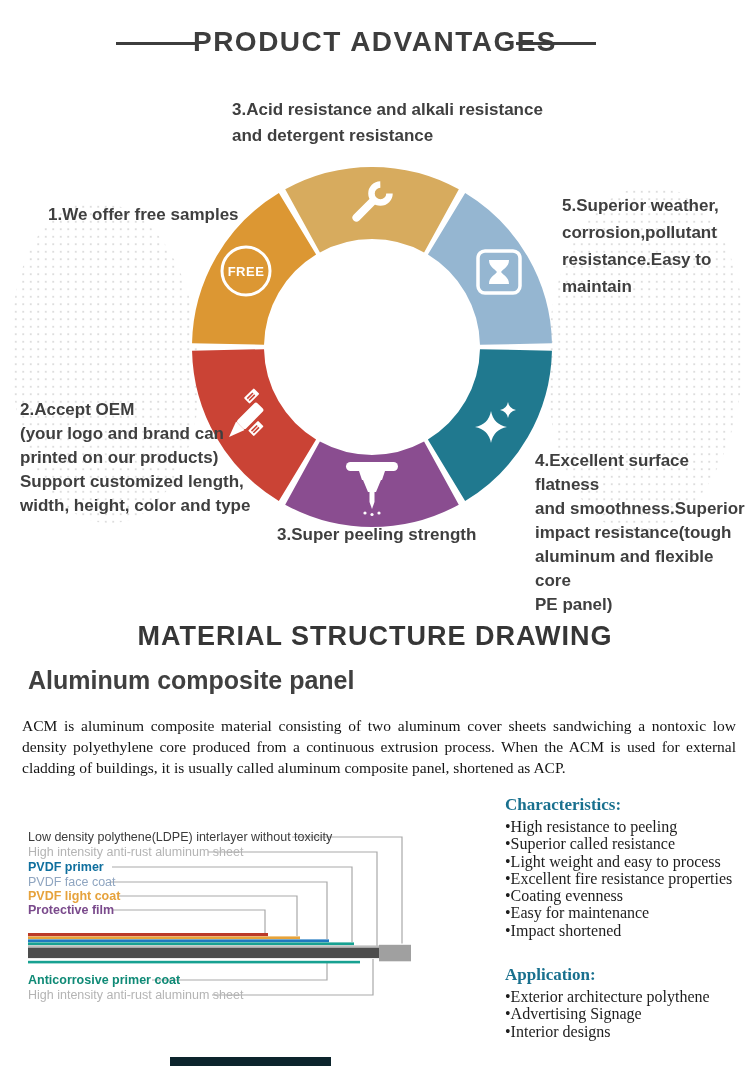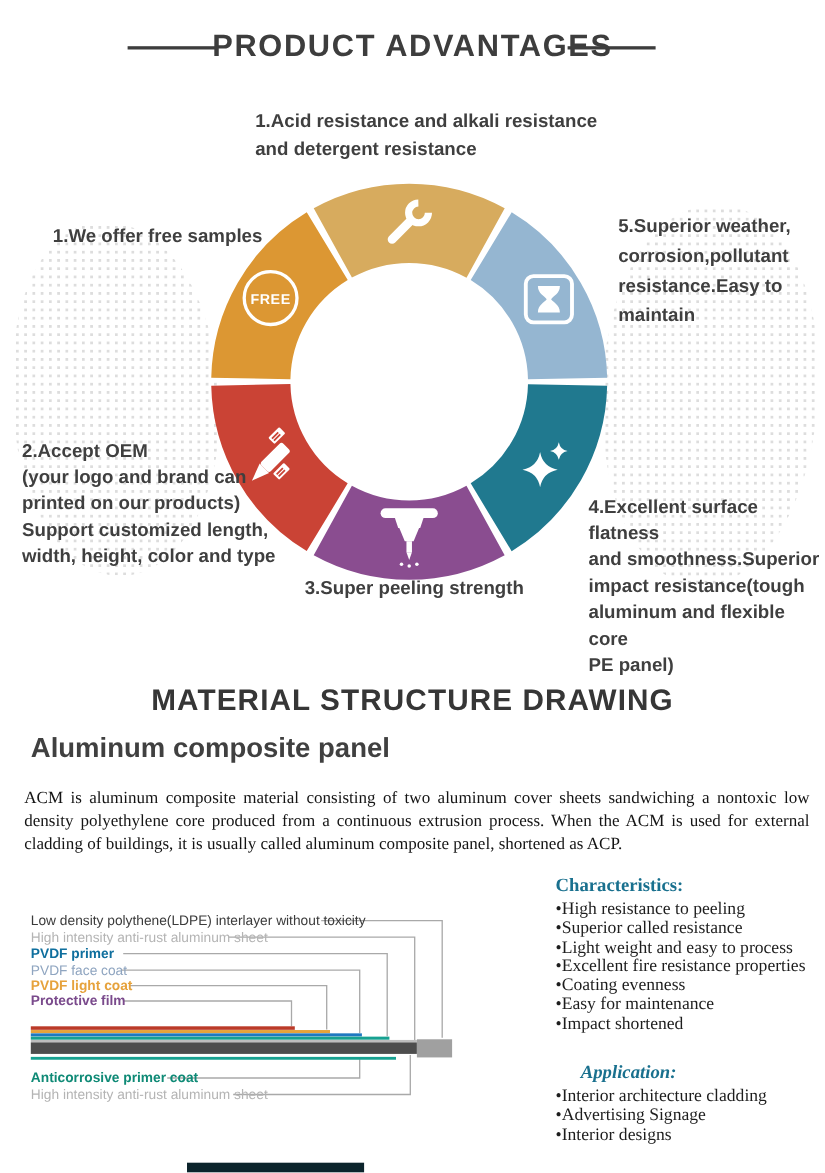--- a/index.html
+++ b/index.html
@@ -135,7 +135,7 @@
 corrosion,pollutant
 resistance.Easy to
 maintain</div>
-<div class="abs wheel-label wl-6">1.Acid resistance and alkali resistance
+<div class="abs wheel-label wl-6">3.Acid resistance and alkali resistance
 and detergent resistance</div>
 
 <div class="abs mat-heading">MATERIAL STRUCTURE DRAWING</div>

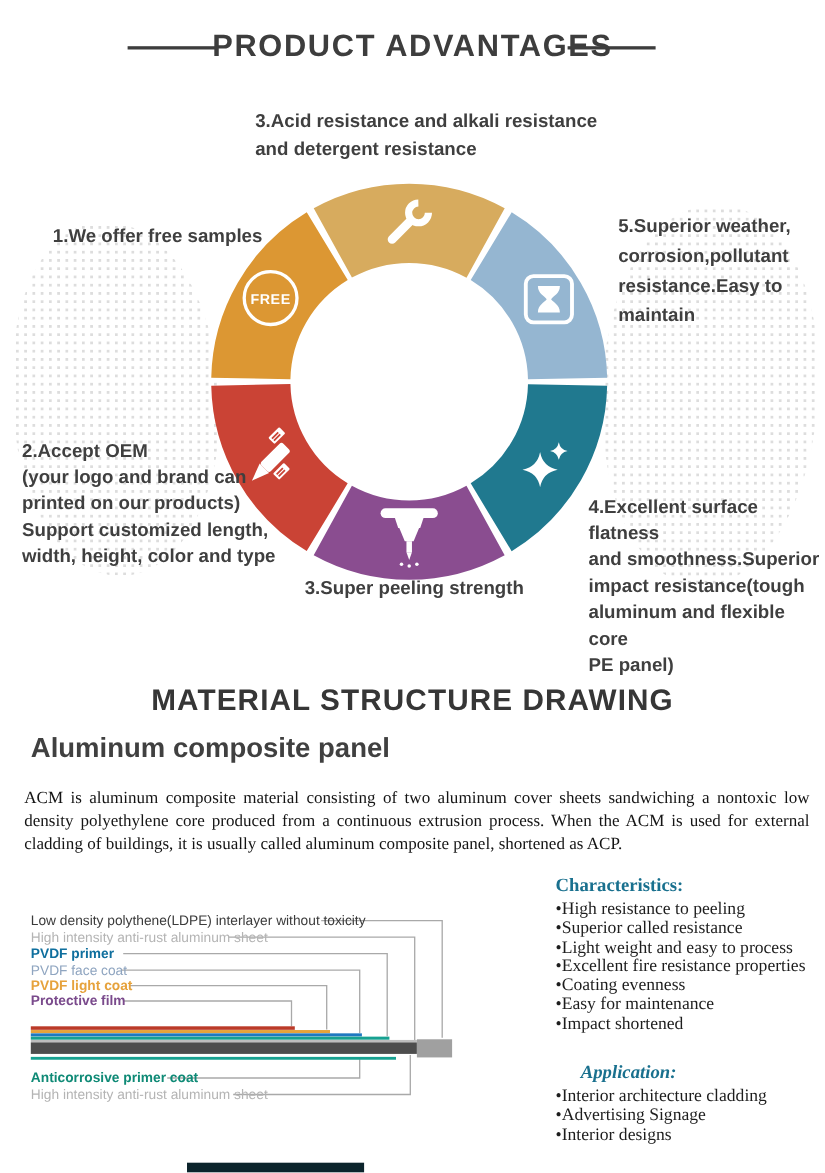--- a/index.html
+++ b/index.html
@@ -43,7 +43,7 @@
   .panel-heading{font-size:17px;font-weight:700;color:#19708e;}
   .ch-head{left:505px;top:795px;}
   .ch-list{left:505px;top:818px;width:240px;font-size:16px;line-height:17.3px;}
-  .ap-head{left:528px;top:965px;font-style:italic;}
+  .ap-head{left:505px;top:965px;}
   .ap-list{left:505px;top:988px;width:240px;font-size:16px;line-height:17.3px;}
   .li{white-space:nowrap;}
 

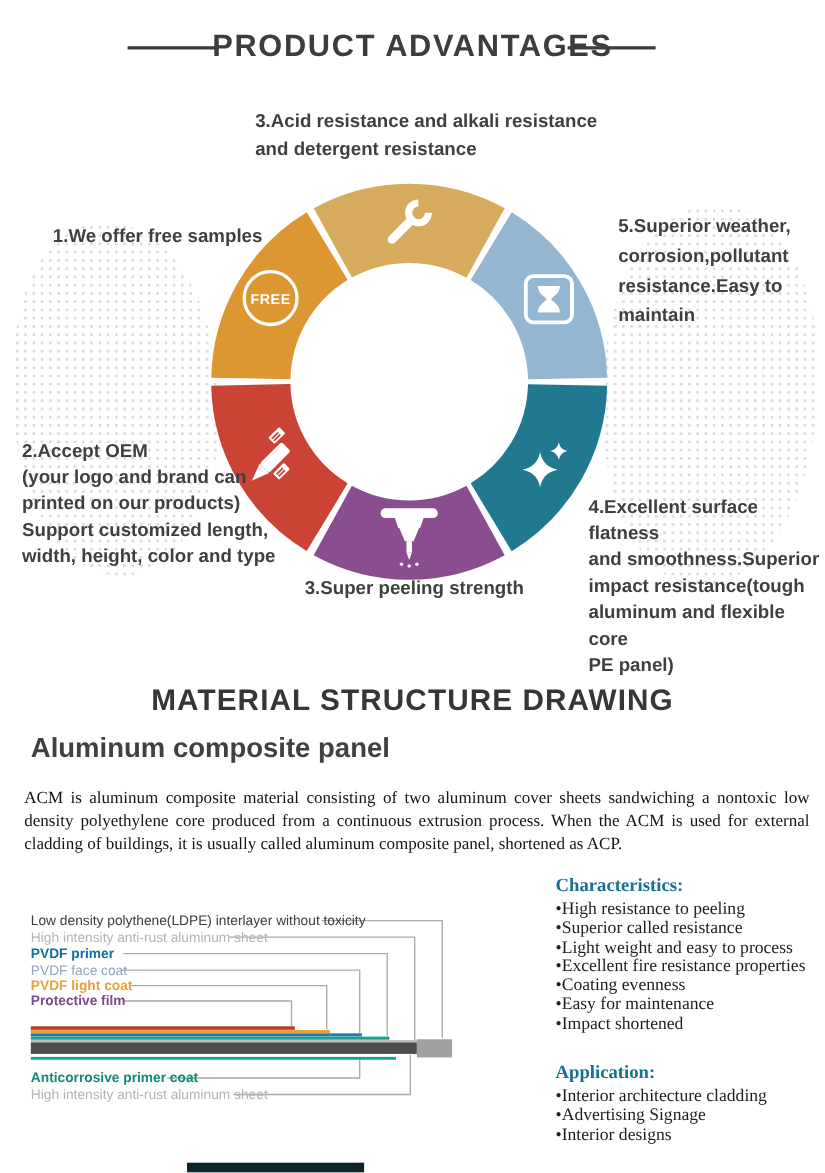--- a/index.html
+++ b/index.html
@@ -190,7 +190,7 @@
 
 <div class="abs side-panel panel-heading ap-head">Application:</div>
 <div class="abs side-panel ap-list">
-  <div class="li"><span>•</span><span>Interior architecture cladding</span></div>
+  <div class="li"><span>•</span><span>Exterior architecture polythene</span></div>
   <div class="li"><span>•</span><span>Advertising Signage</span></div>
   <div class="li"><span>•</span><span>Interior designs</span></div>
 </div>

